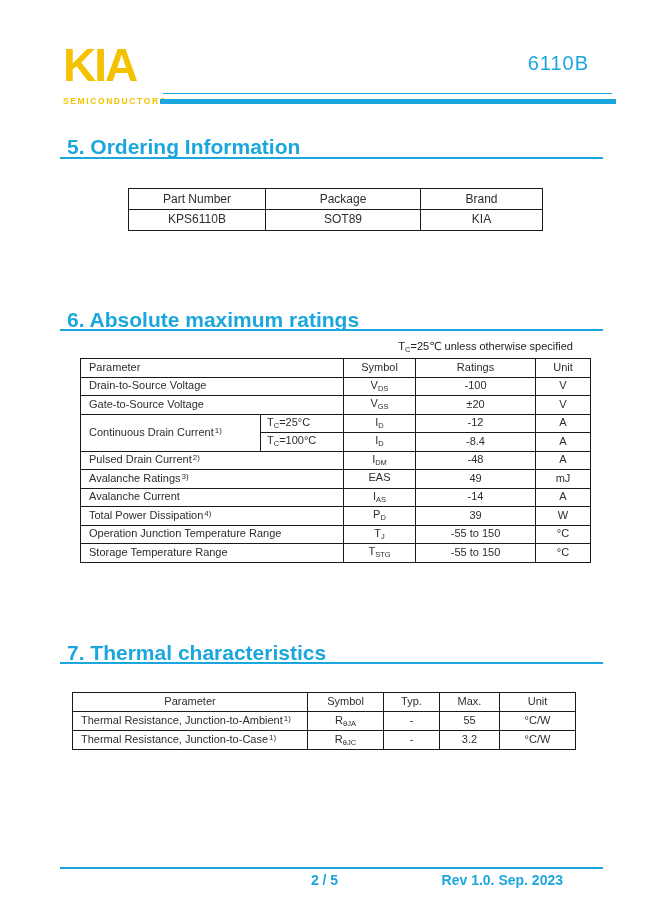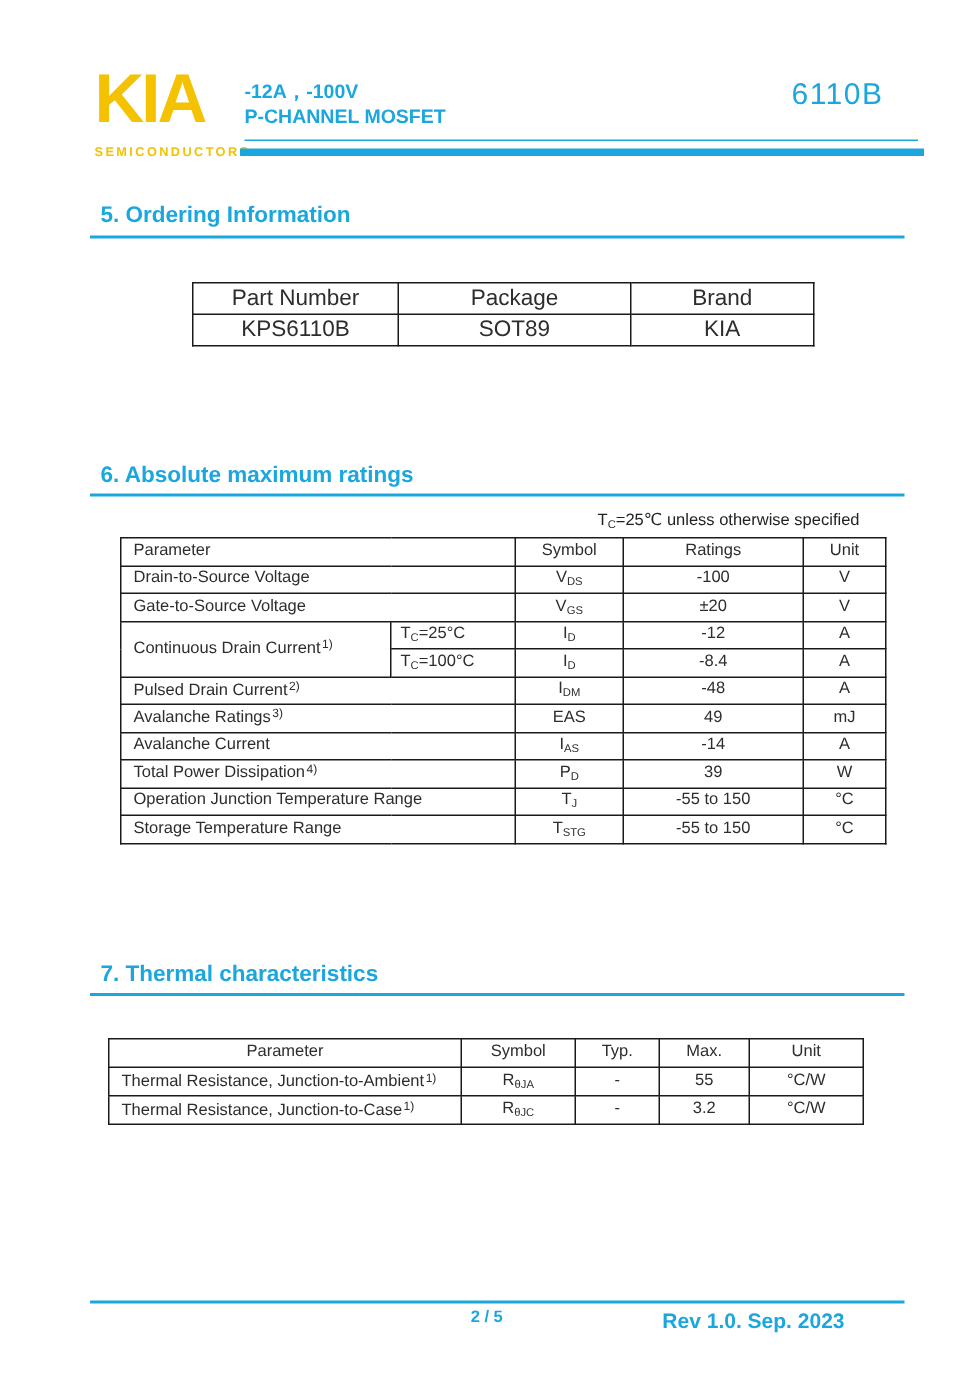--- a/index.html
+++ b/index.html
@@ -57,10 +57,6 @@
 
   <div class="logo-word">KIA</div>
   <div class="logo-sub">SEMICONDUCTORS</div>
-  <div class="spec">
-    <div>-12A，-100V</div>
-    <div>P-CHANNEL MOSFET</div>
-  </div>
   <div class="part-title">6110B</div>
   <div class="hline-thin"></div>
   <div class="hline-thick"></div>

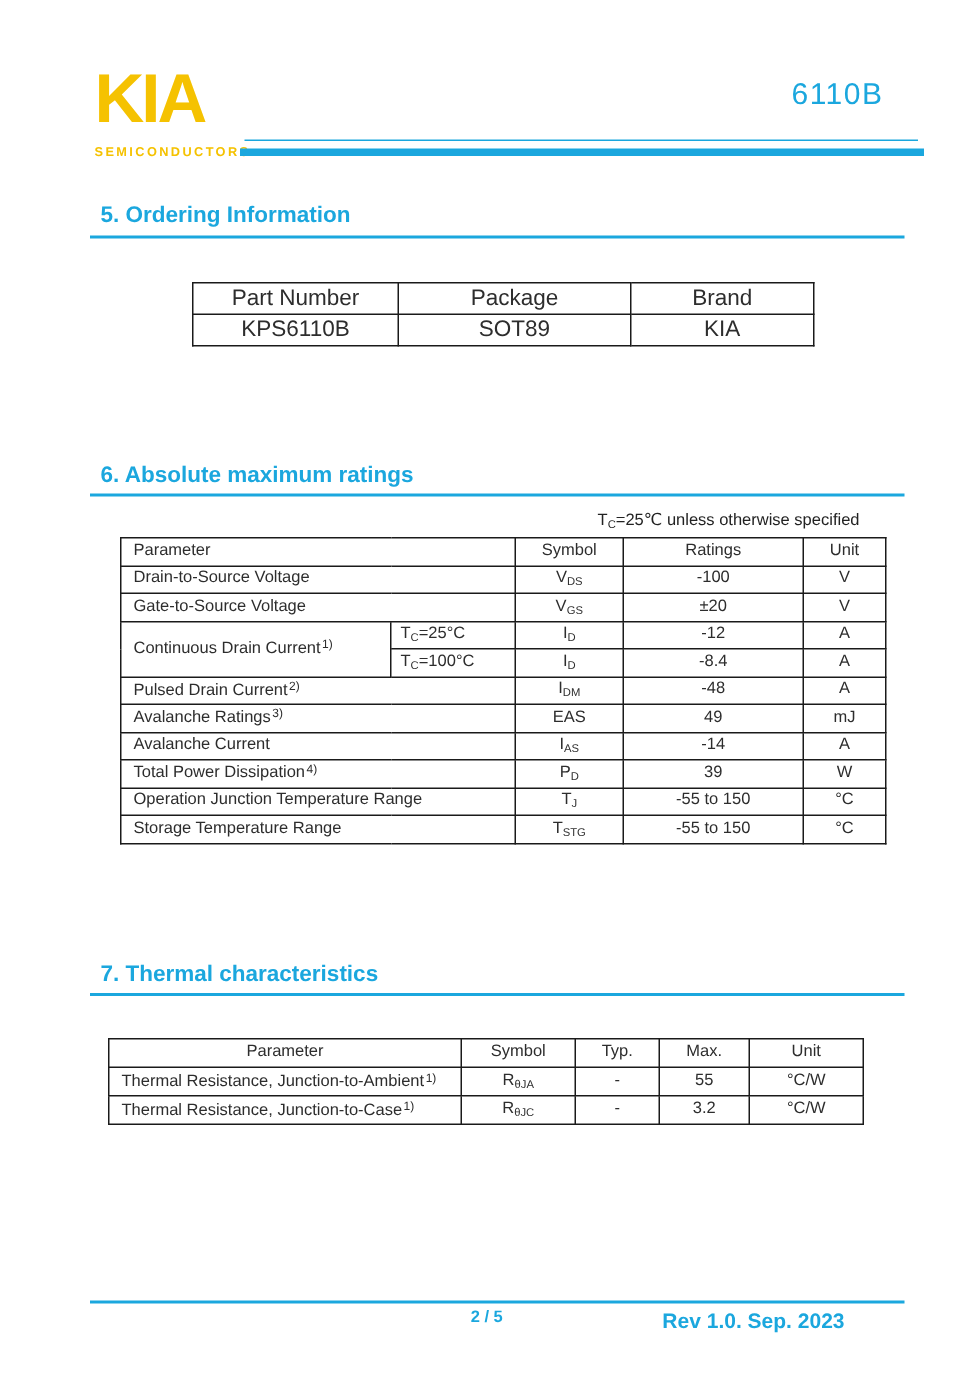--- a/index.html
+++ b/index.html
@@ -27,7 +27,7 @@
   .hline-thin{position:absolute;left:158px;top:77px;width:449px;height:1.2px;background:var(--accent);}
   .hline-thick{position:absolute;left:155px;top:83px;width:456px;height:5px;background:var(--accent);}
   
-  .sec-title{position:absolute;left:62px;font-size:15px;font-weight:bold;color:var(--accent);}
+  .sec-title{position:absolute;left:62px;font-size:21px;font-weight:bold;color:var(--accent);}
   .rule{position:absolute;left:55px;width:543px;height:1.5px;background:var(--accent);}
   
   table{border-collapse:collapse;table-layout:fixed;background:#fff;}

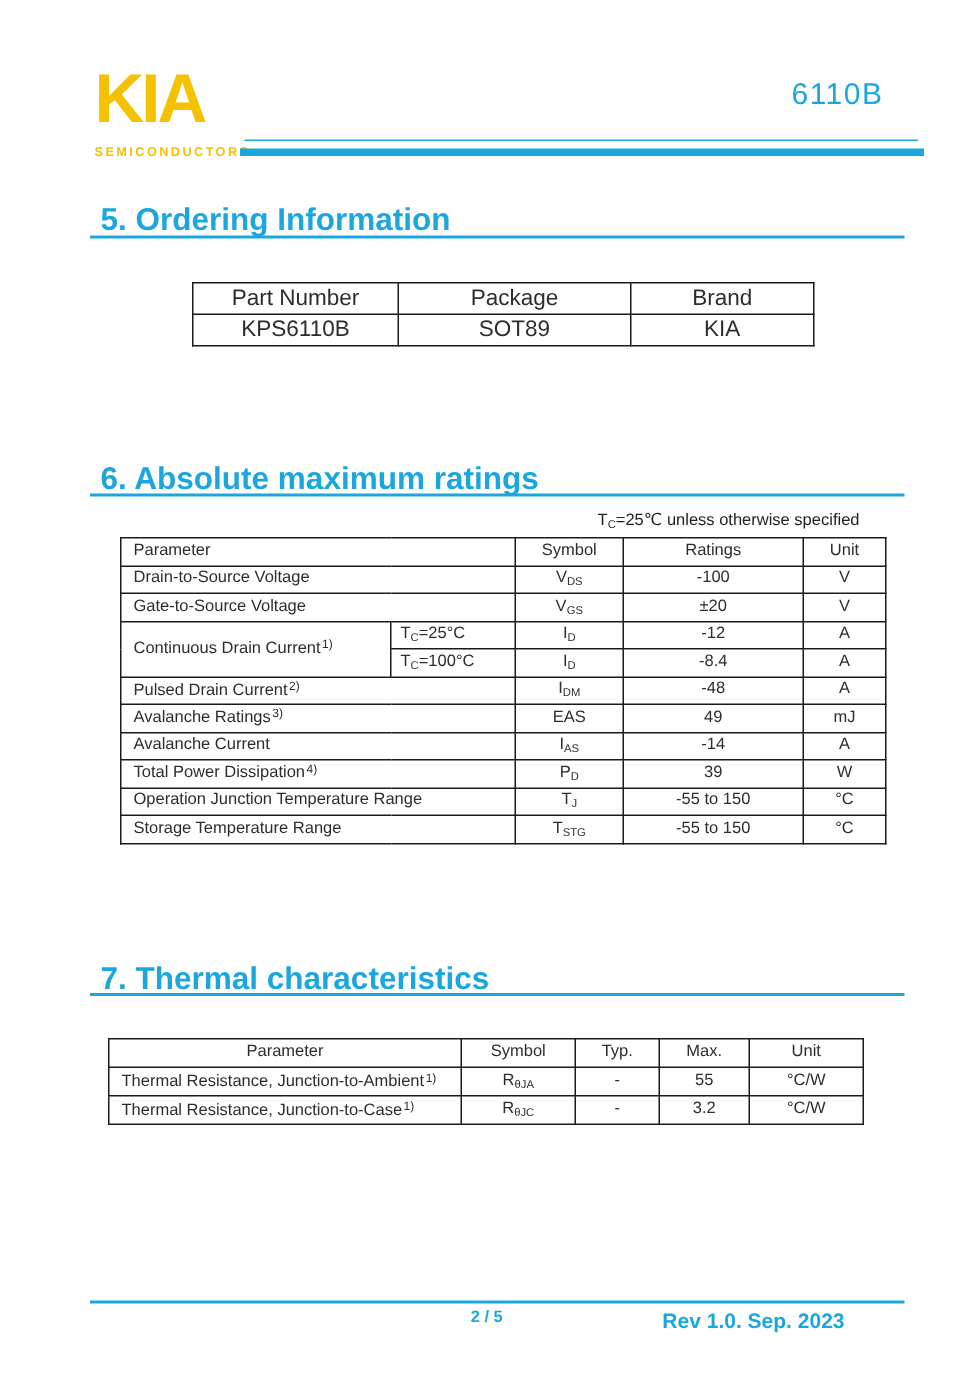--- a/index.html
+++ b/index.html
@@ -35,7 +35,7 @@
     text-align:center;padding:0;line-height:1.05;white-space:nowrap;overflow:hidden;}
   .tbl{position:absolute;}
   .tbl-order{left:123px;top:172px;}
-  .tbl-order td,.tbl-order th{height:20.8px;font-size:15px;}
+  .tbl-order td,.tbl-order th{height:20.8px;font-size:12px;}
   .tbl-amr{left:75px;top:342px;}
   .tbl-amr td,.tbl-amr th{height:18.5px;}
   .tbl-th{left:67px;top:676px;}

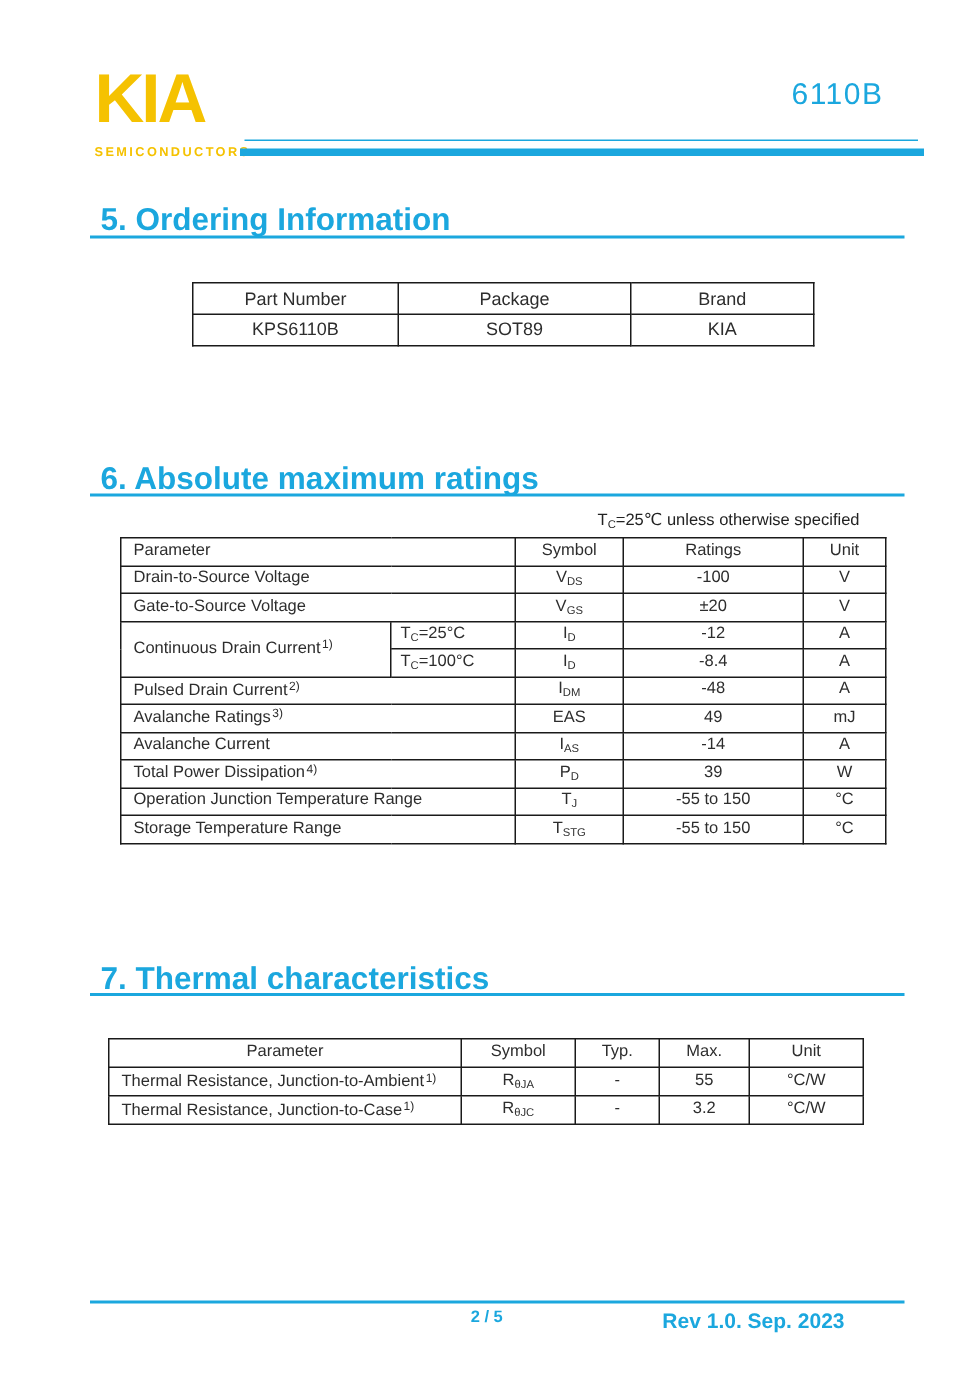--- a/index.html
+++ b/index.html
@@ -47,7 +47,7 @@
   
   .note{position:absolute;right:71px;top:324px;font-size:11px;color:#222;}
   .footer-page{position:absolute;left:50%;transform:translateX(-50%);top:856px;
-    font-size:11px;font-weight:bold;color:var(--accent);}
+    font-size:14px;font-weight:bold;color:var(--accent);}
   .footer-rev{position:absolute;right:81px;top:856px;font-size:14px;font-weight:bold;color:var(--accent);}
 </style>
 </head>

